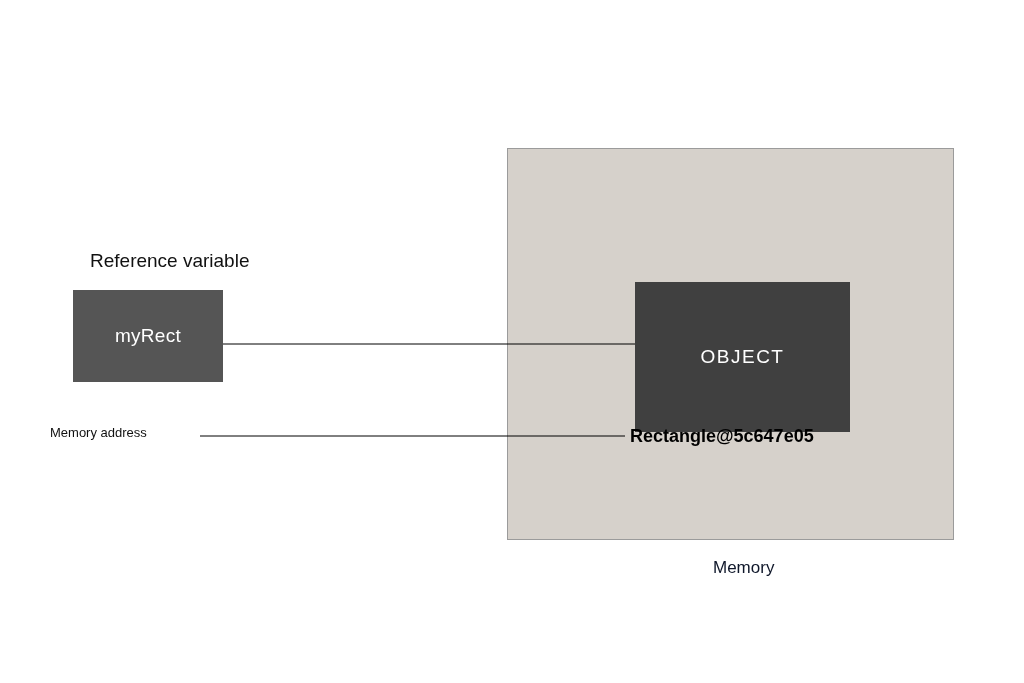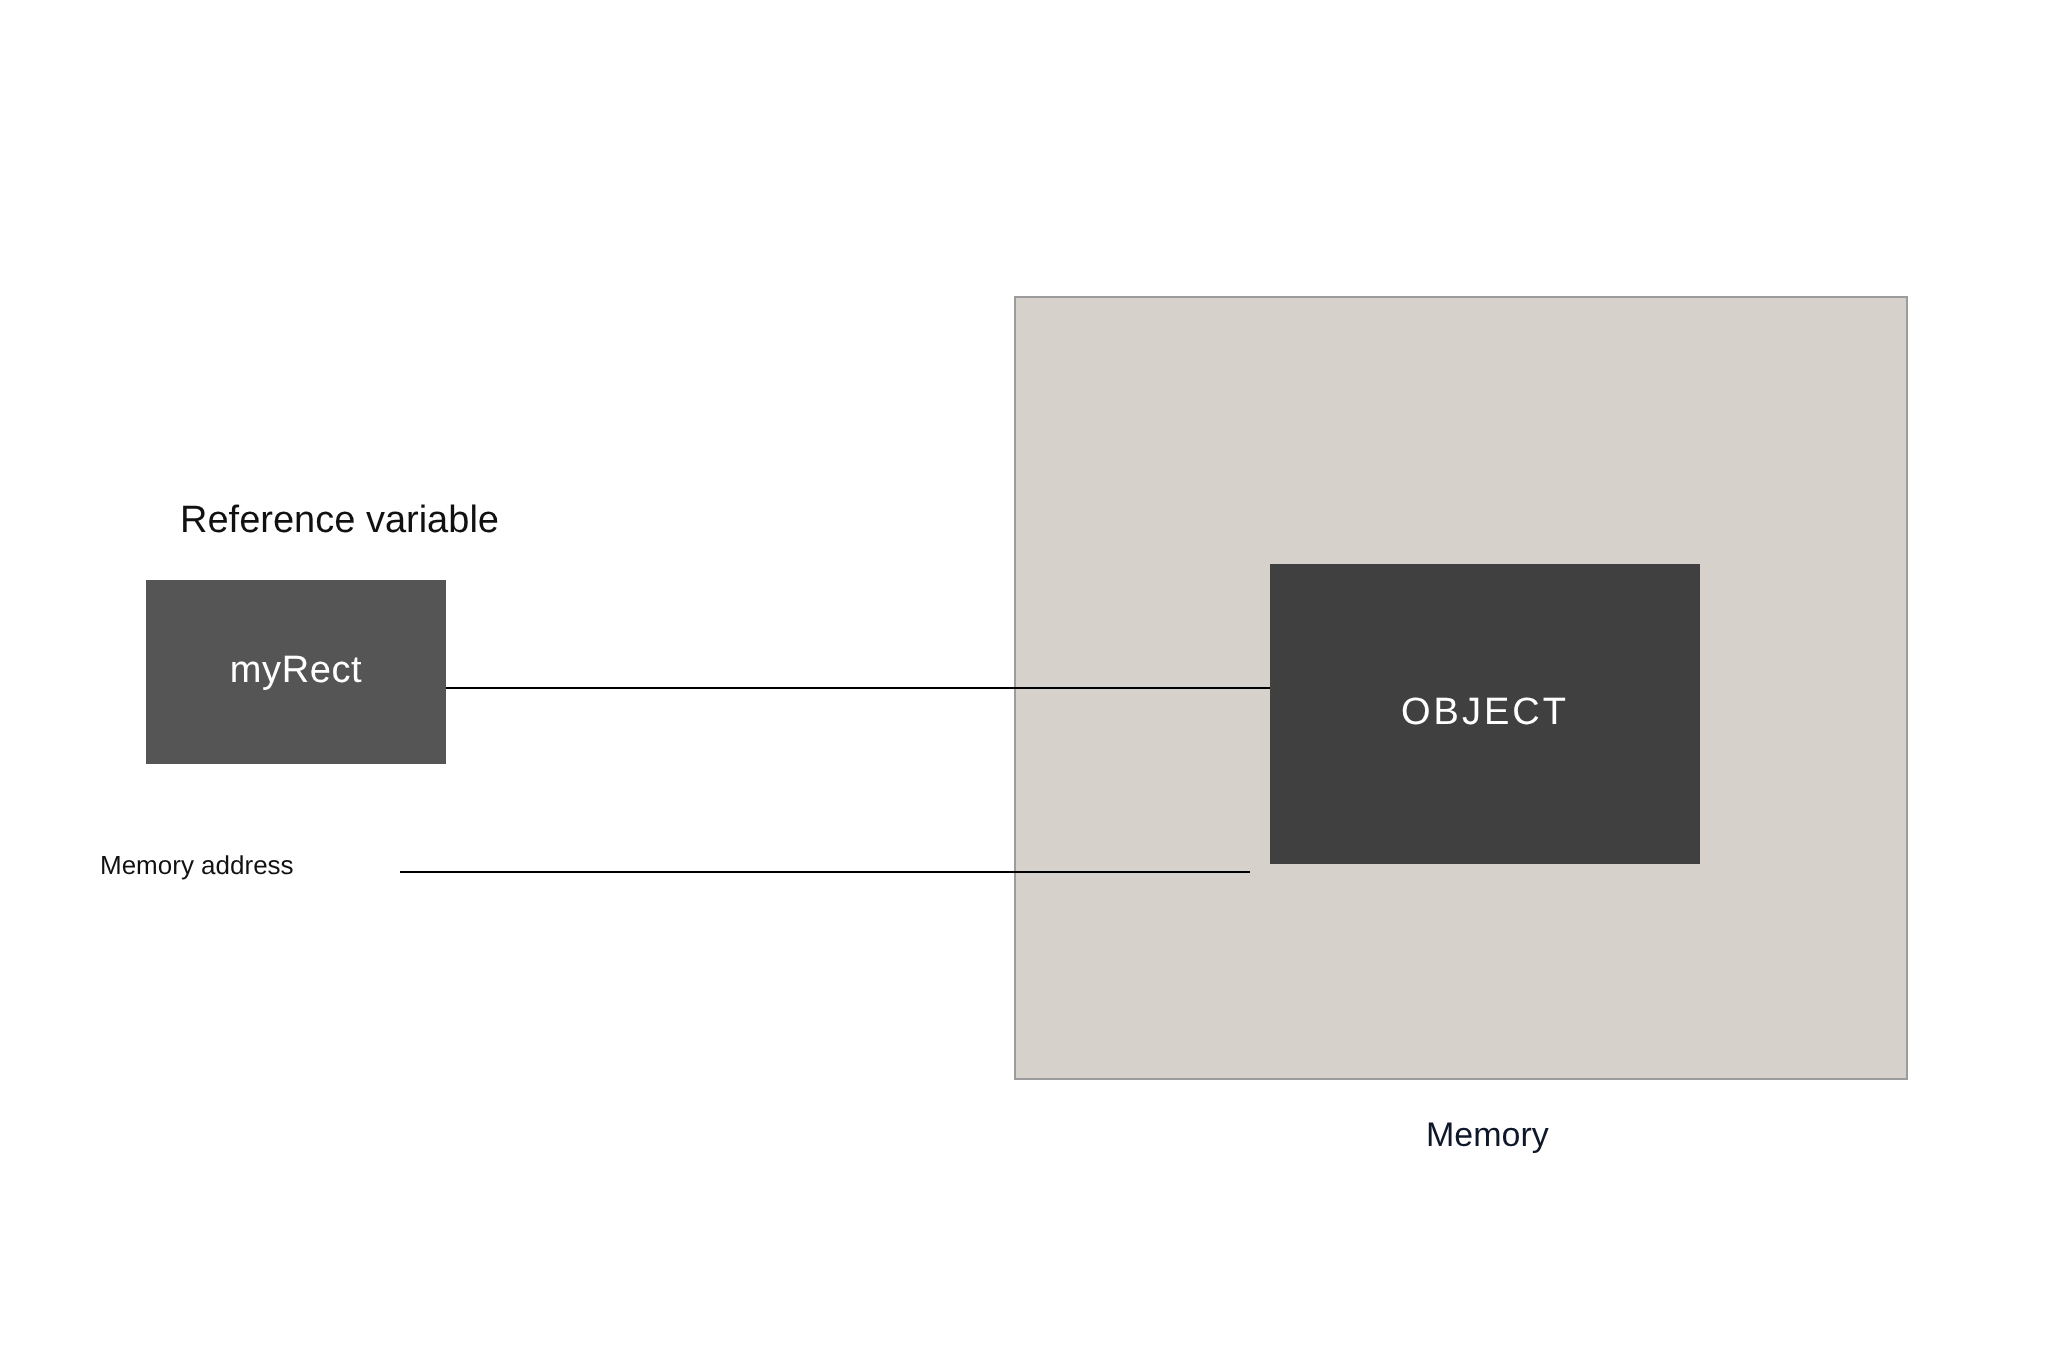--- a/index.html
+++ b/index.html
@@ -114,6 +114,7 @@
     <span>OBJECT</span>
   </div>
 
+  <div class="address">Rectangle@5c647e05</div>
 
   <div class="memory-caption">Memory</div>
 

